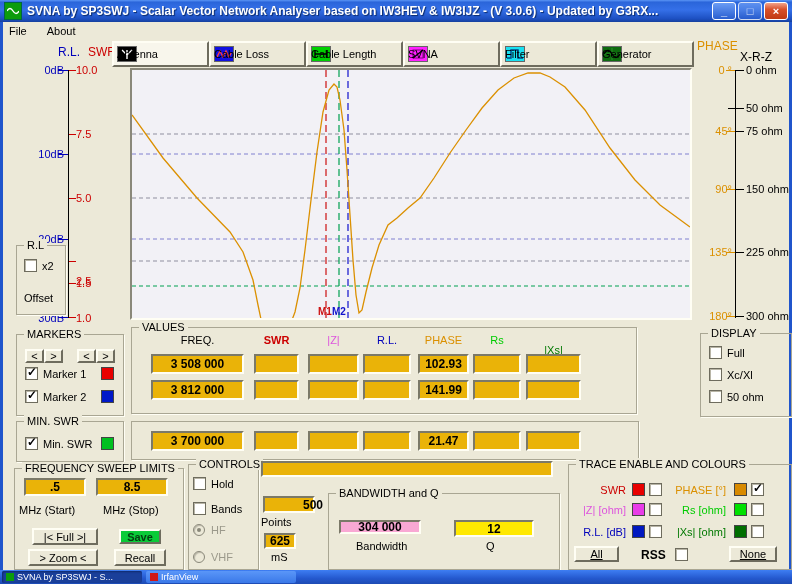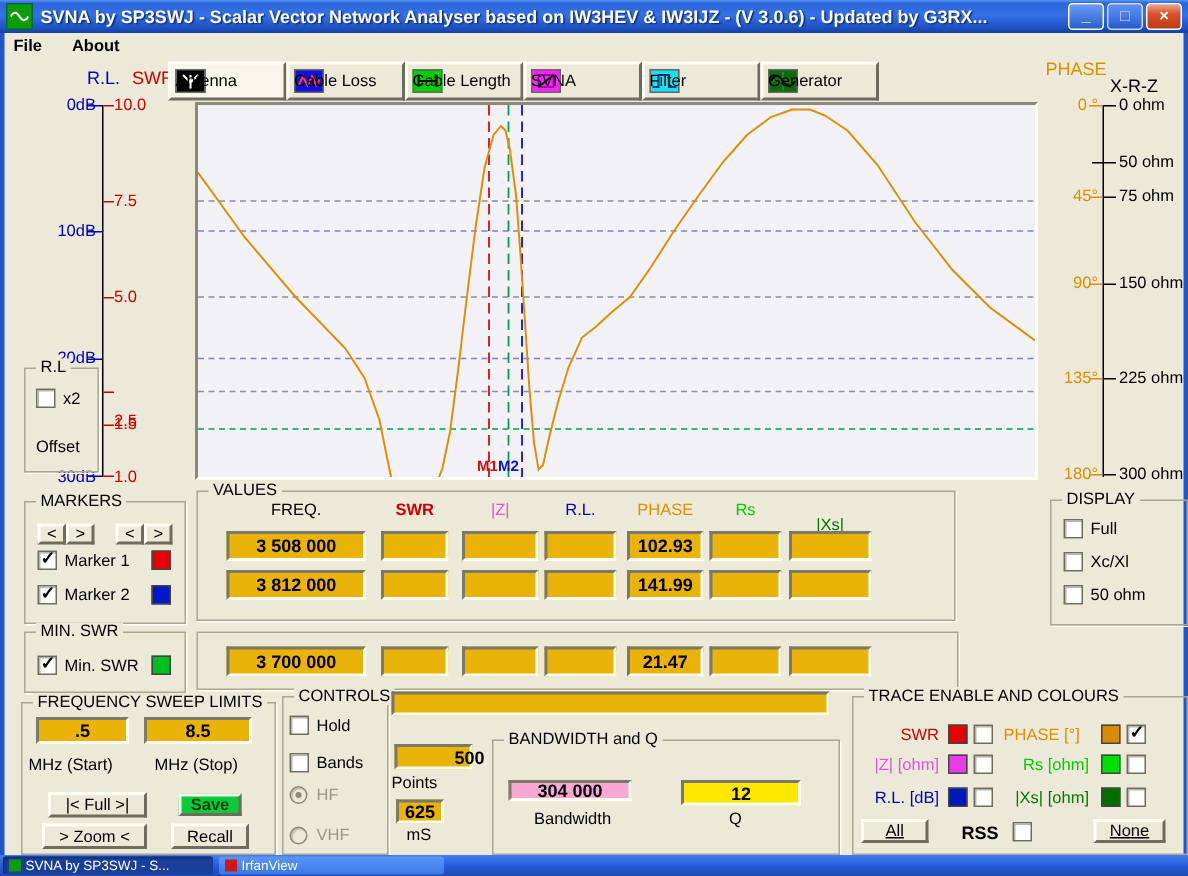--- a/index.html
+++ b/index.html
@@ -21,7 +21,7 @@
   .wb{position:absolute;top:22px;width:3px;height:548px;background:#2055CC;}
   .menubar{position:absolute;left:3px;top:22px;width:786px;height:17px;display:flex;gap:20px;
     align-items:center;padding-left:6px;}
-  .menu-item{cursor:default;font-weight:bold;}
+  .menu-item{cursor:default;}
   
   .tool-lbl{position:absolute;font-size:12px;}
   .toolbtns{position:absolute;left:112px;top:41px;width:474px;height:26px;display:flex;}

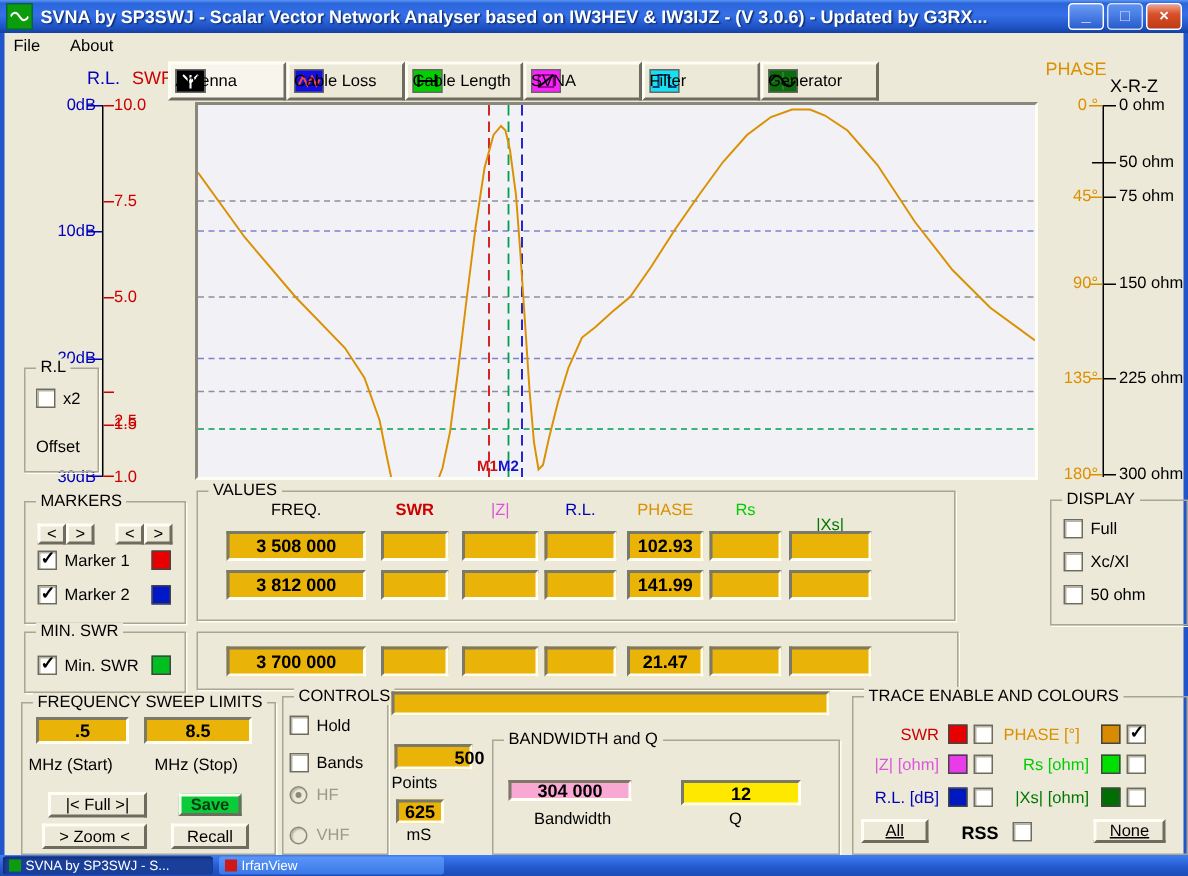--- a/index.html
+++ b/index.html
@@ -24,7 +24,7 @@
   .menu-item{cursor:default;}
   
   .tool-lbl{position:absolute;font-size:12px;}
-  .toolbtns{position:absolute;left:112px;top:41px;width:474px;height:26px;display:flex;}
+  .toolbtns{position:absolute;left:112px;top:41px;width:582px;height:26px;display:flex;}
   .toolbtn{flex:1;display:flex;align-items:center;justify-content:flex-start;gap:4px;padding-left:3px;
     background:#ECE9D8;border:2px solid;border-color:#FFFEF4 #6e6c5e #6e6c5e #FFFEF4;box-sizing:border-box;
     font-size:11px;white-space:nowrap;overflow:hidden;}

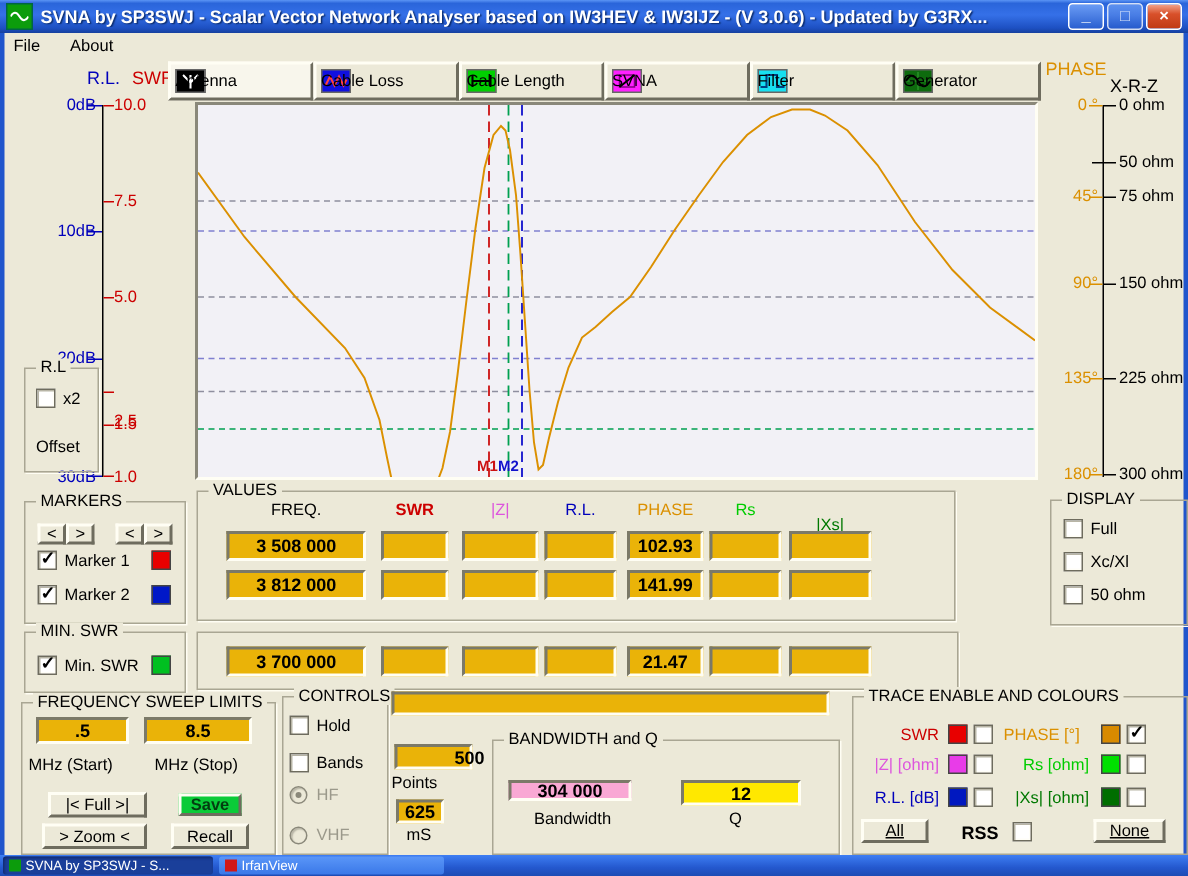--- a/index.html
+++ b/index.html
@@ -334,7 +334,7 @@
     <span class="lbl" style="left: 2px; top: 19px; width: 55px; text-align: right; color: rgb(204, 0, 0);">SWR</span>
     <span class="swatch" style="left: 63px; top: 18px; background-color: rgb(232, 0, 0);"></span>
     <span class="cb" style="left:80px;top:18px;"></span>
-    <span class="lbl" style="left: 100px; top: 19px; width: 57px; color: rgb(219, 144, 0);">PHASE [°]</span>
+    <span class="lbl" style="left: 100px; top: 19px; width: 57px; text-align: right; color: rgb(219, 144, 0);">PHASE [°]</span>
     <span class="swatch" style="left: 165px; top: 18px; background-color: rgb(216, 138, 0);"></span>
     <span class="cb checked" style="left:182px;top:18px;"></span>
     <span class="lbl" style="left: 2px; top: 39px; width: 55px; text-align: right; color: rgb(221, 85, 221);">|Z| [ohm]</span>

